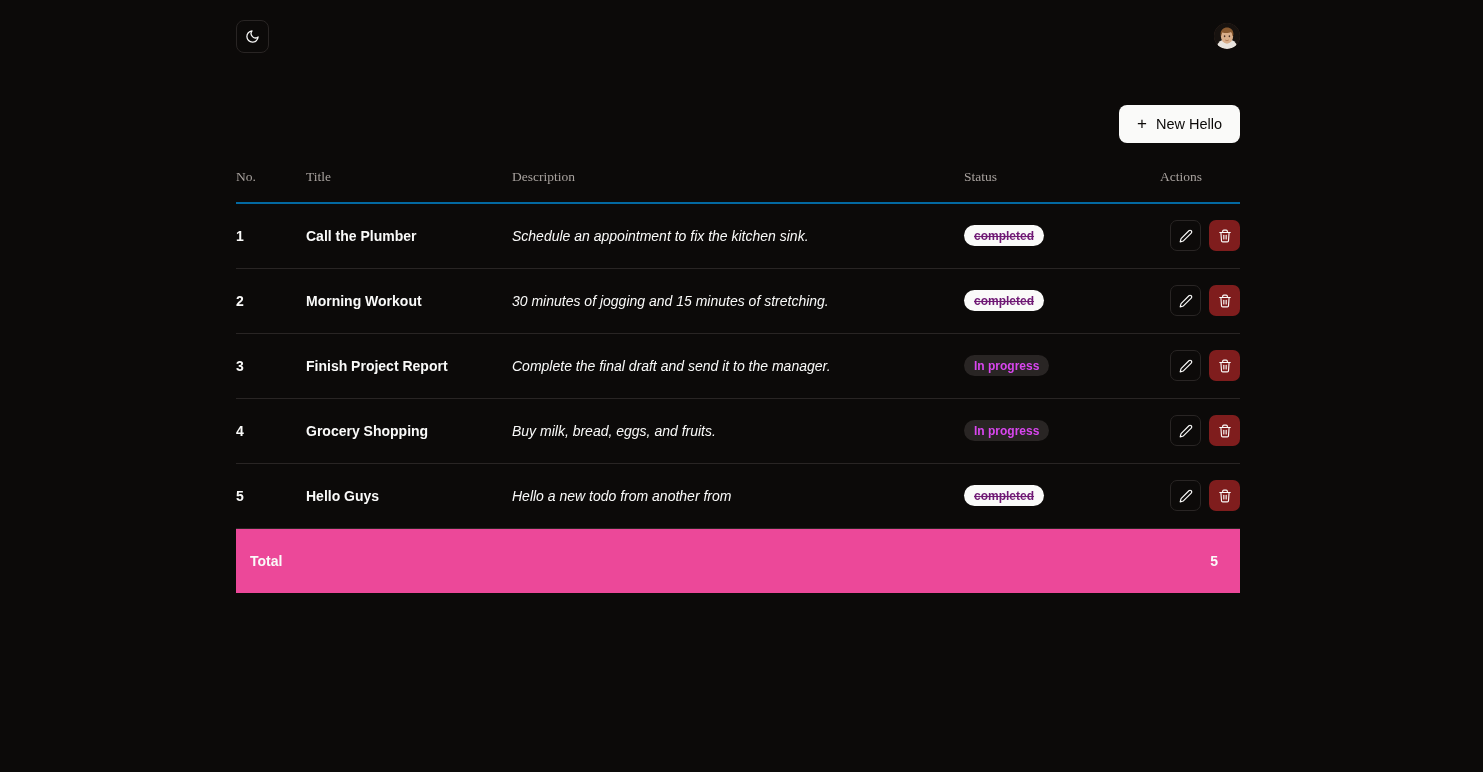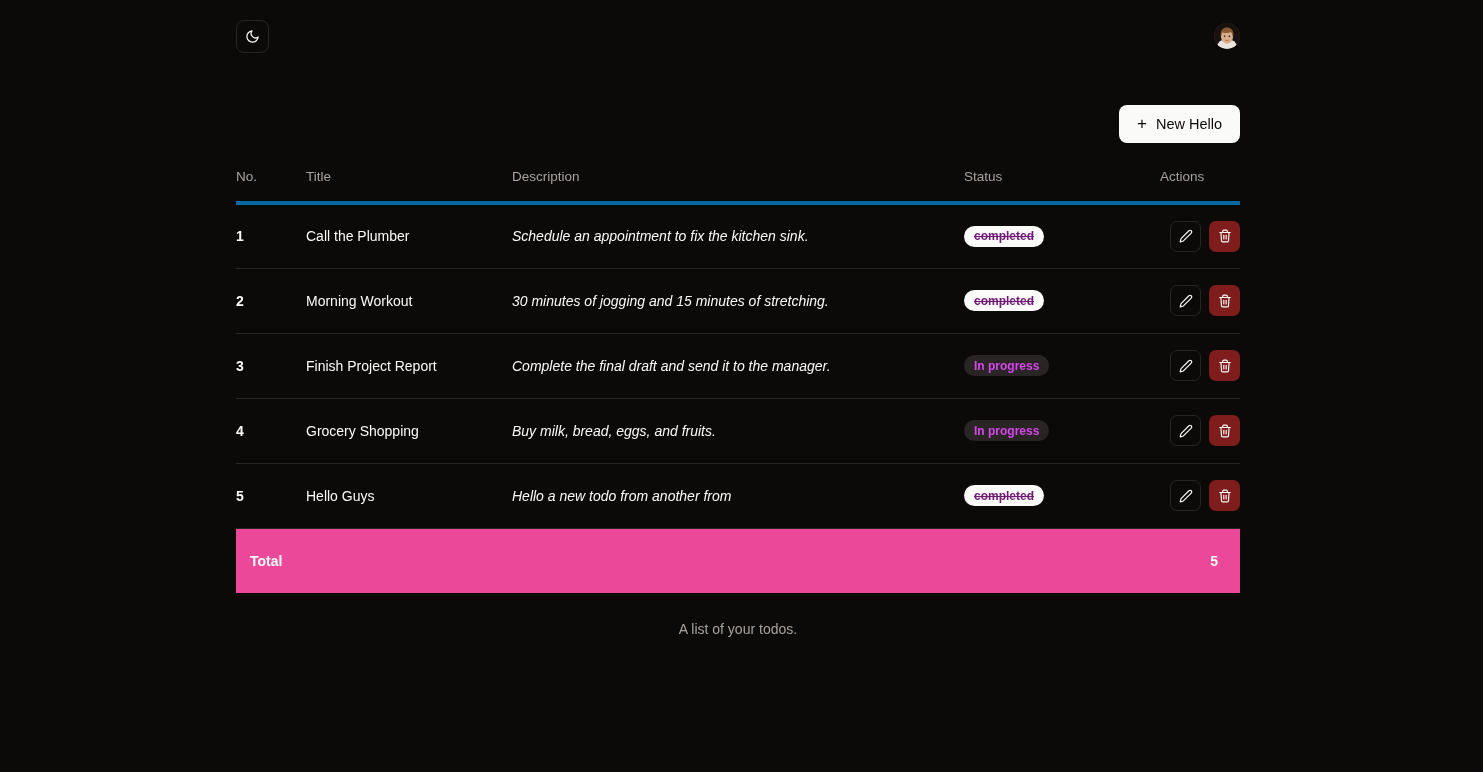--- a/index.html
+++ b/index.html
@@ -118,7 +118,7 @@
     vertical-align: middle;
   }
 
-  table.todos thead tr { border-bottom: 4px solid #0369a1; }
+  table.todos thead tr { border-bottom: 2px solid #0369a1; font-family: Liberation Serif, serif; }
 
   table.todos tbody tr { border-bottom: 1px solid #292524; }
 

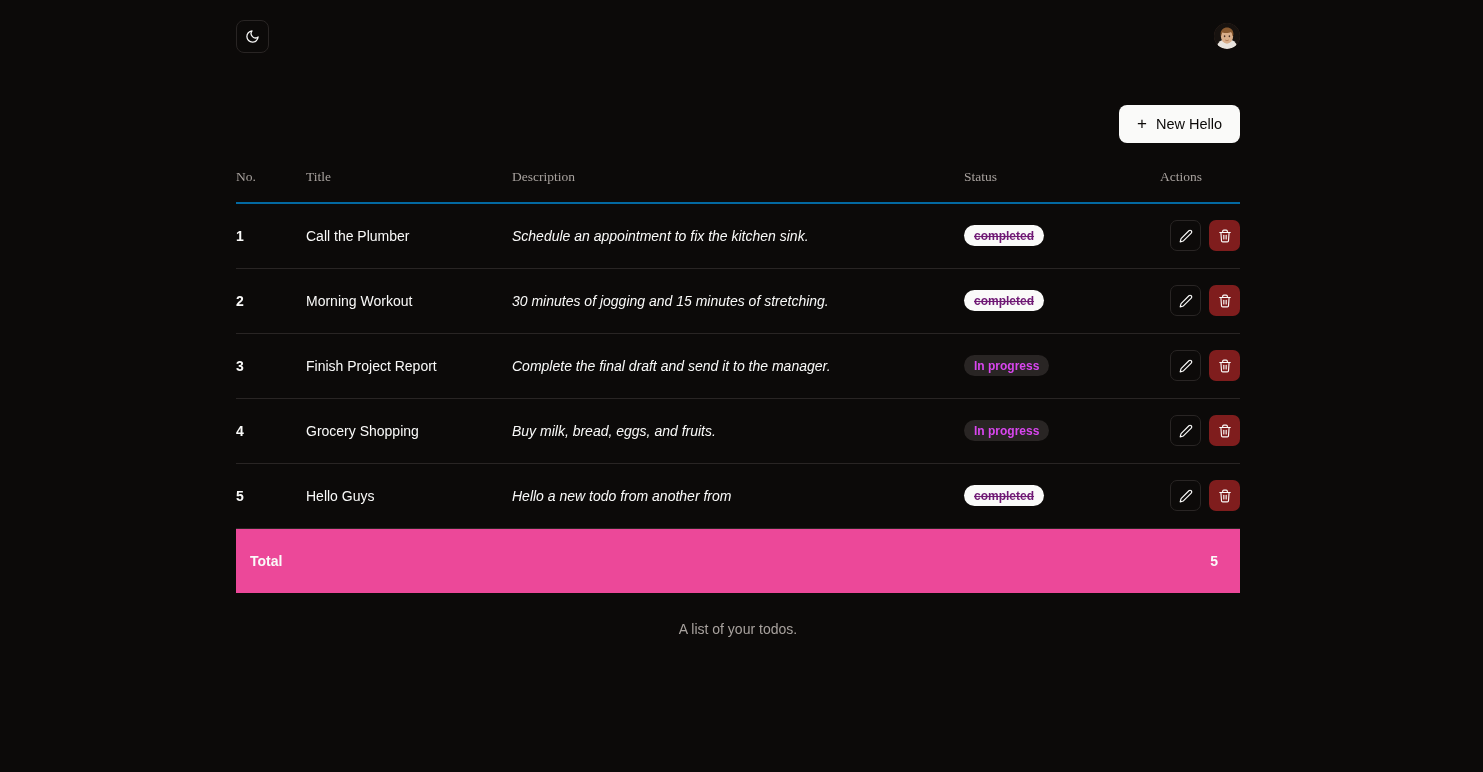--- a/index.html
+++ b/index.html
@@ -137,7 +137,7 @@
   .col-act   { width: 80px; text-align: right; }
 
   td.c-no { font-weight: 600; font-size: 13.5px; }
-  td.c-title { font-weight: 400; }
+  td.c-title { font-weight: 700; }
   td.c-desc { font-weight: 400; font-style: italic; }
 
   th.h-act { text-align: right; margin-top: 21px; }

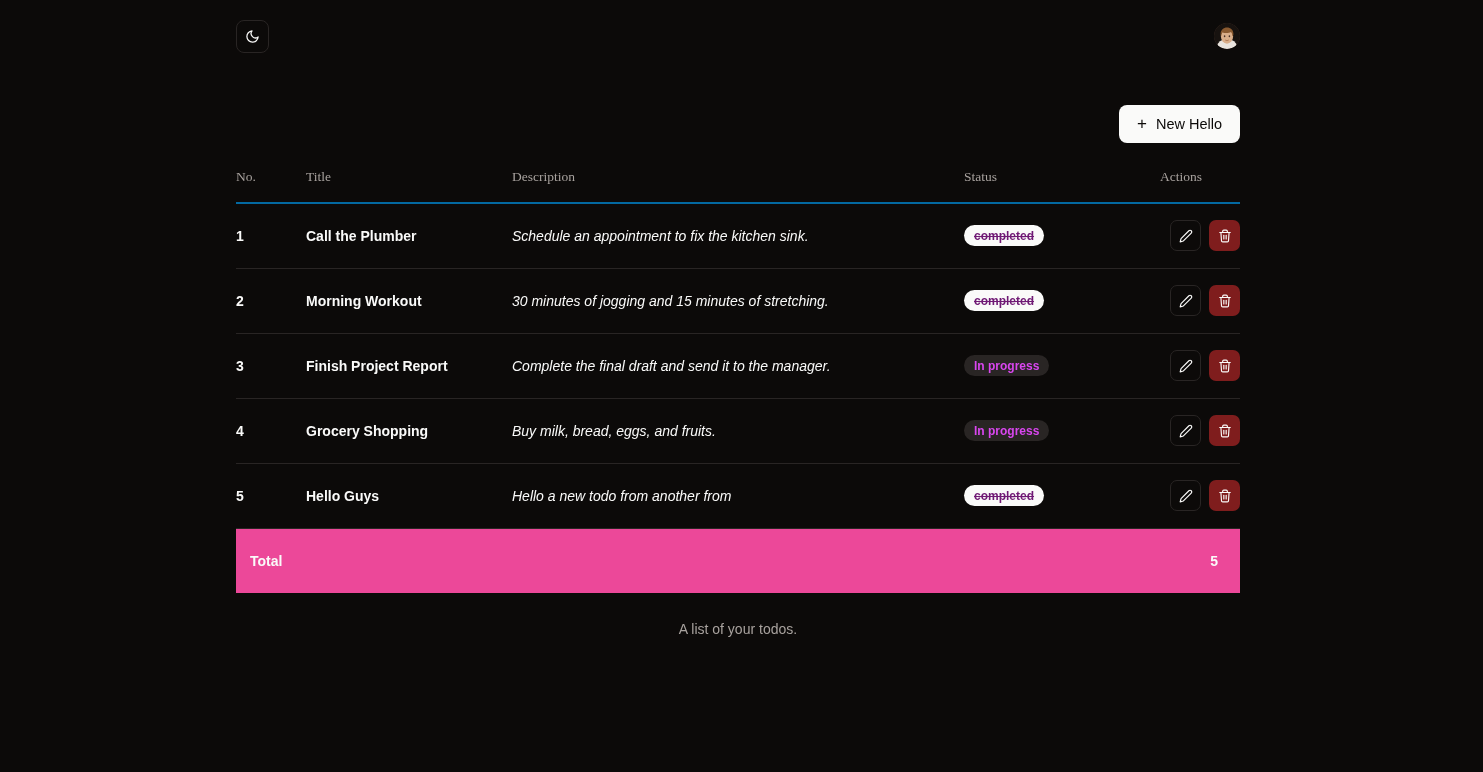--- a/index.html
+++ b/index.html
@@ -437,7 +437,6 @@
       </tfoot>
     </table>
 
-    <div class="caption">A list of your todos.</div>
   </div>
 
 </div>

